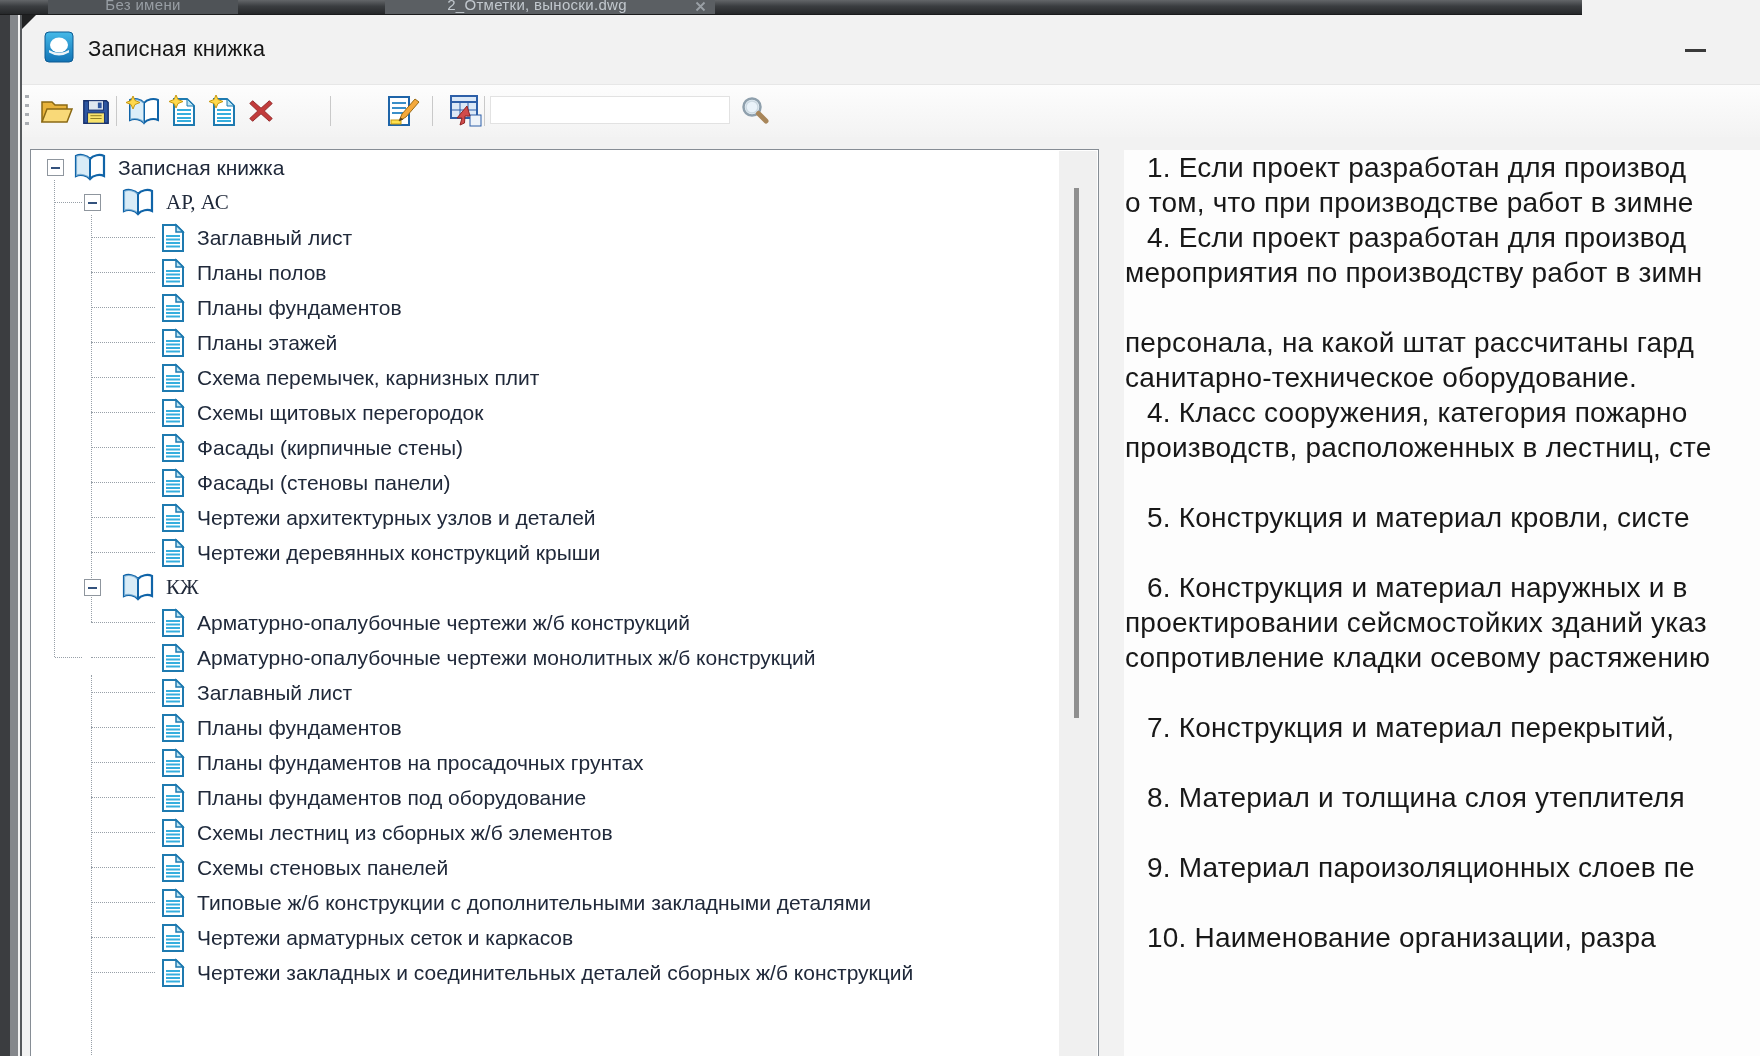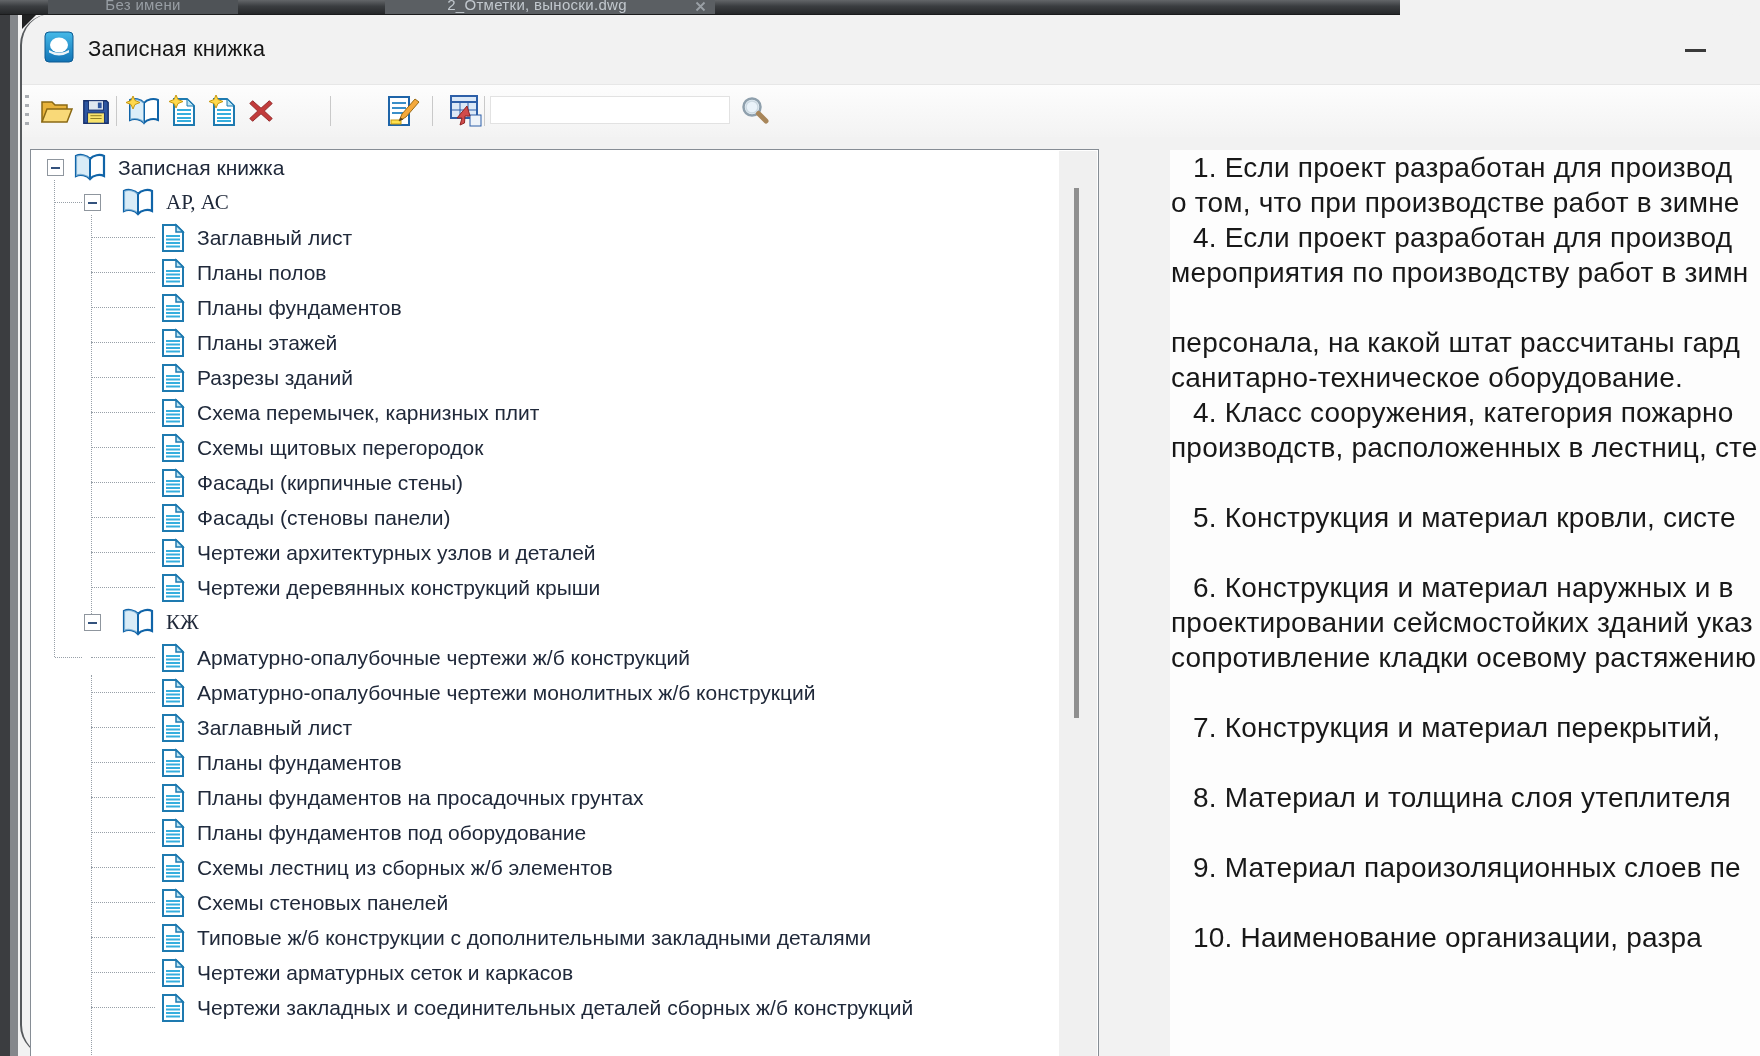--- a/index.html
+++ b/index.html
@@ -10,7 +10,7 @@
   }
   
   .tabbar{
-    position:absolute;left:0;top:0;width:1400px;height:14px;
+    position:absolute;left:0;top:0;width:1582px;height:14px;
     background:linear-gradient(180deg,#636669 0%,#3a3d40 45%,#26282a 100%);
     border-bottom:1px solid #1a1b1c;overflow:hidden;z-index:5;
   }

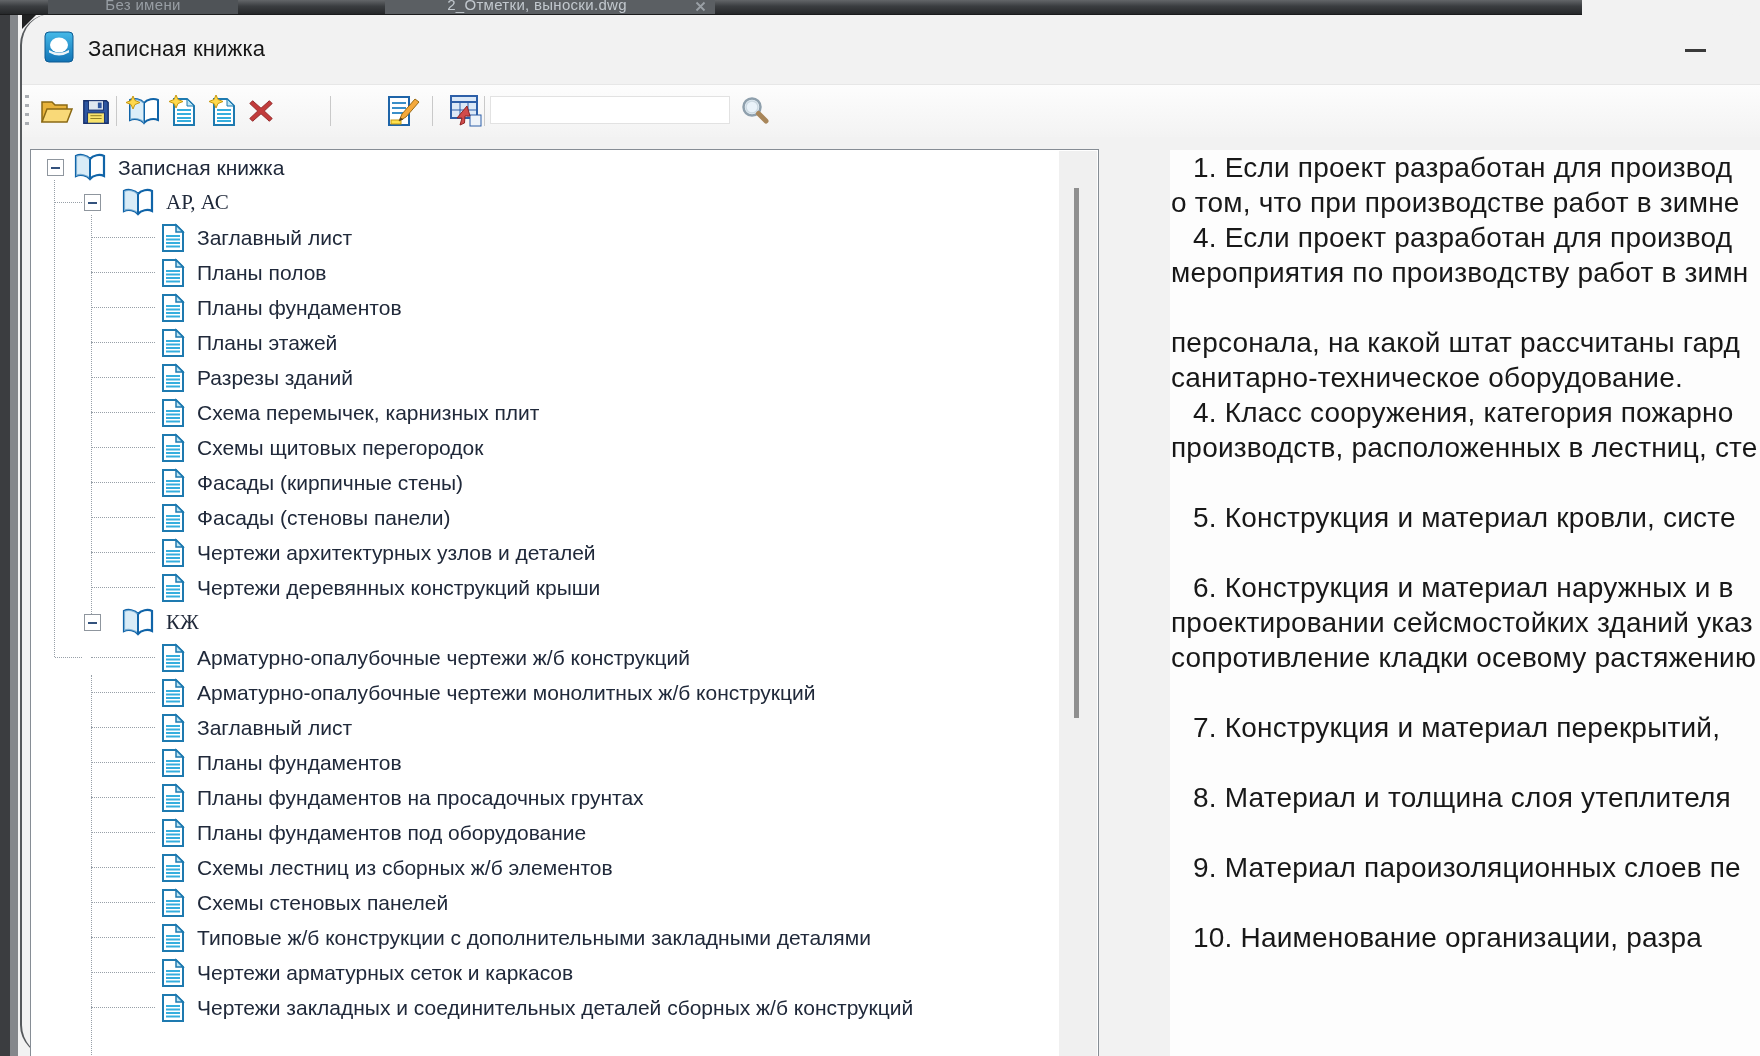--- a/index.html
+++ b/index.html
@@ -28,7 +28,7 @@
   
   .panel{
     position:absolute;left:20px;top:14px;right:0;bottom:0;
-    background:#f2f2f2;border-left:2px solid #56595c;z-index:2;border-radius:31px;
+    background:#f2f2f2;border-left:2px solid #56595c;z-index:2;
   }
   .notch{
     position:absolute;left:0;top:0;width:0;height:0;

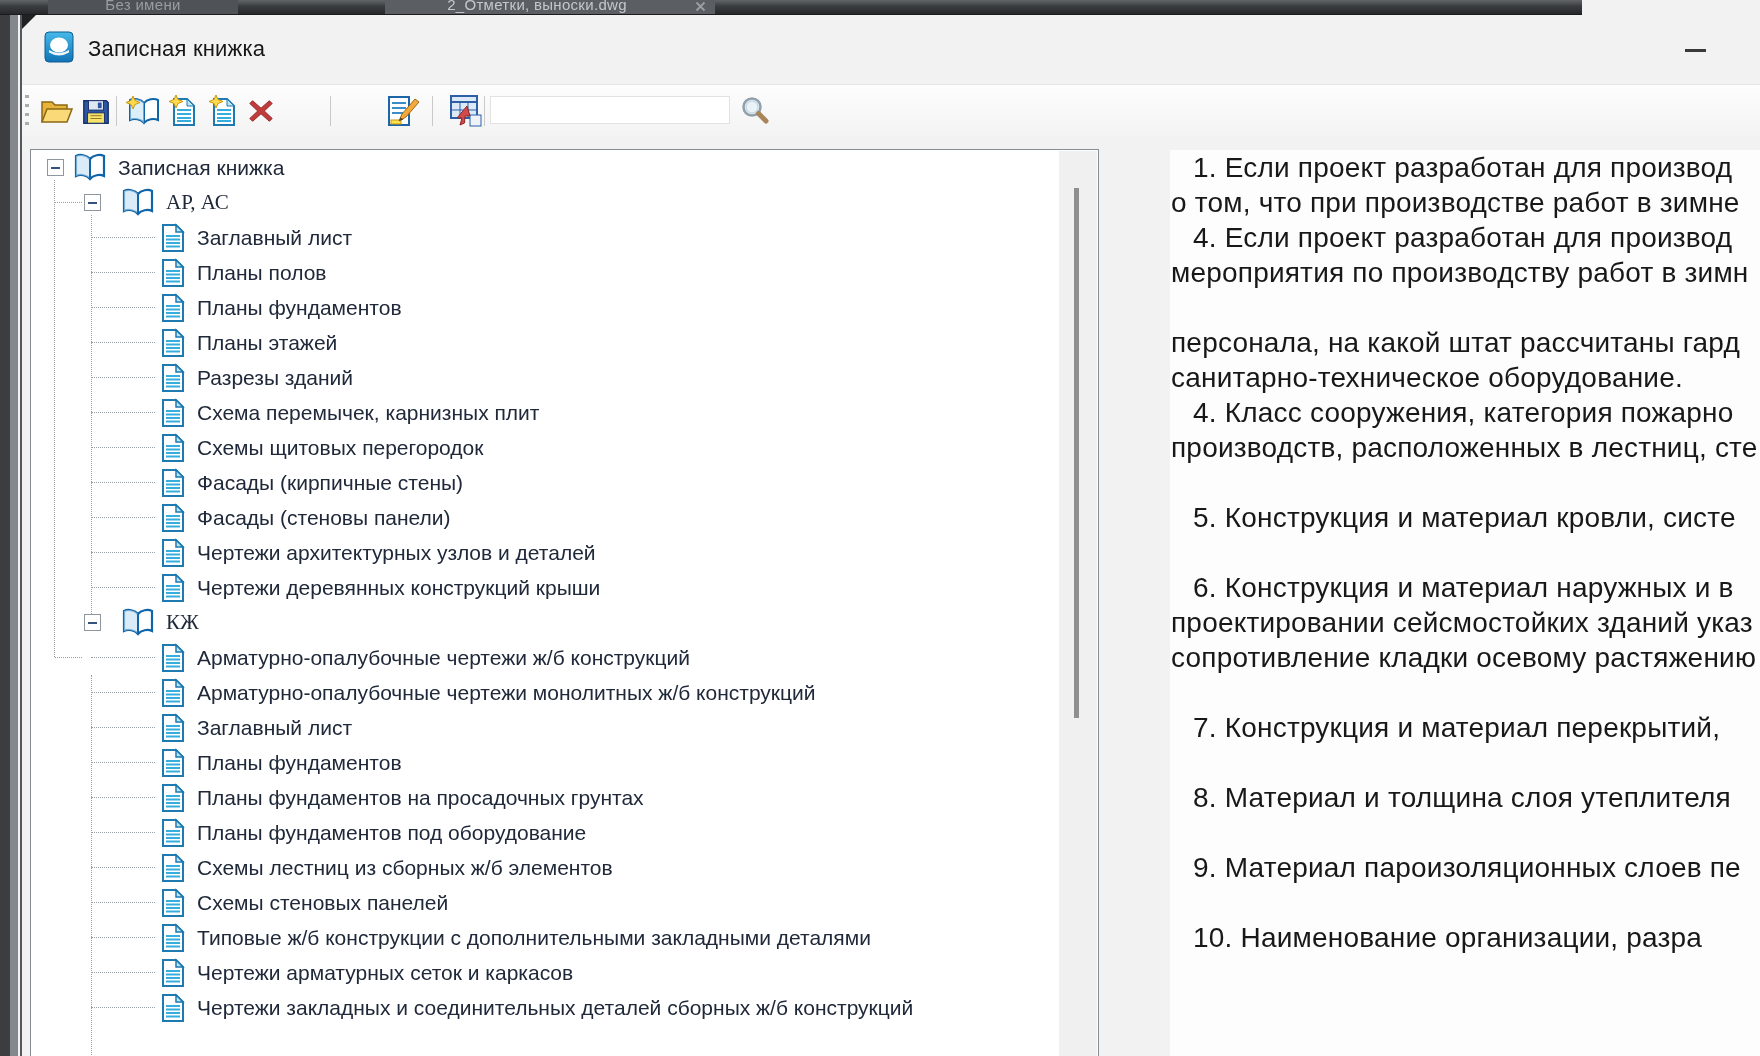--- a/index.html
+++ b/index.html
@@ -93,7 +93,7 @@
   
   .text-pane{
     position:absolute;left:1102px;top:136px;right:0;bottom:0;
-    background:#fdfdfd;overflow:hidden;padding-left:1px;margin-left:46px;
+    background:#fdfdfd;overflow:hidden;padding-left:1px;
   }
   .cline{
     height:35px;line-height:35px;font-size:28px;color:#181818;

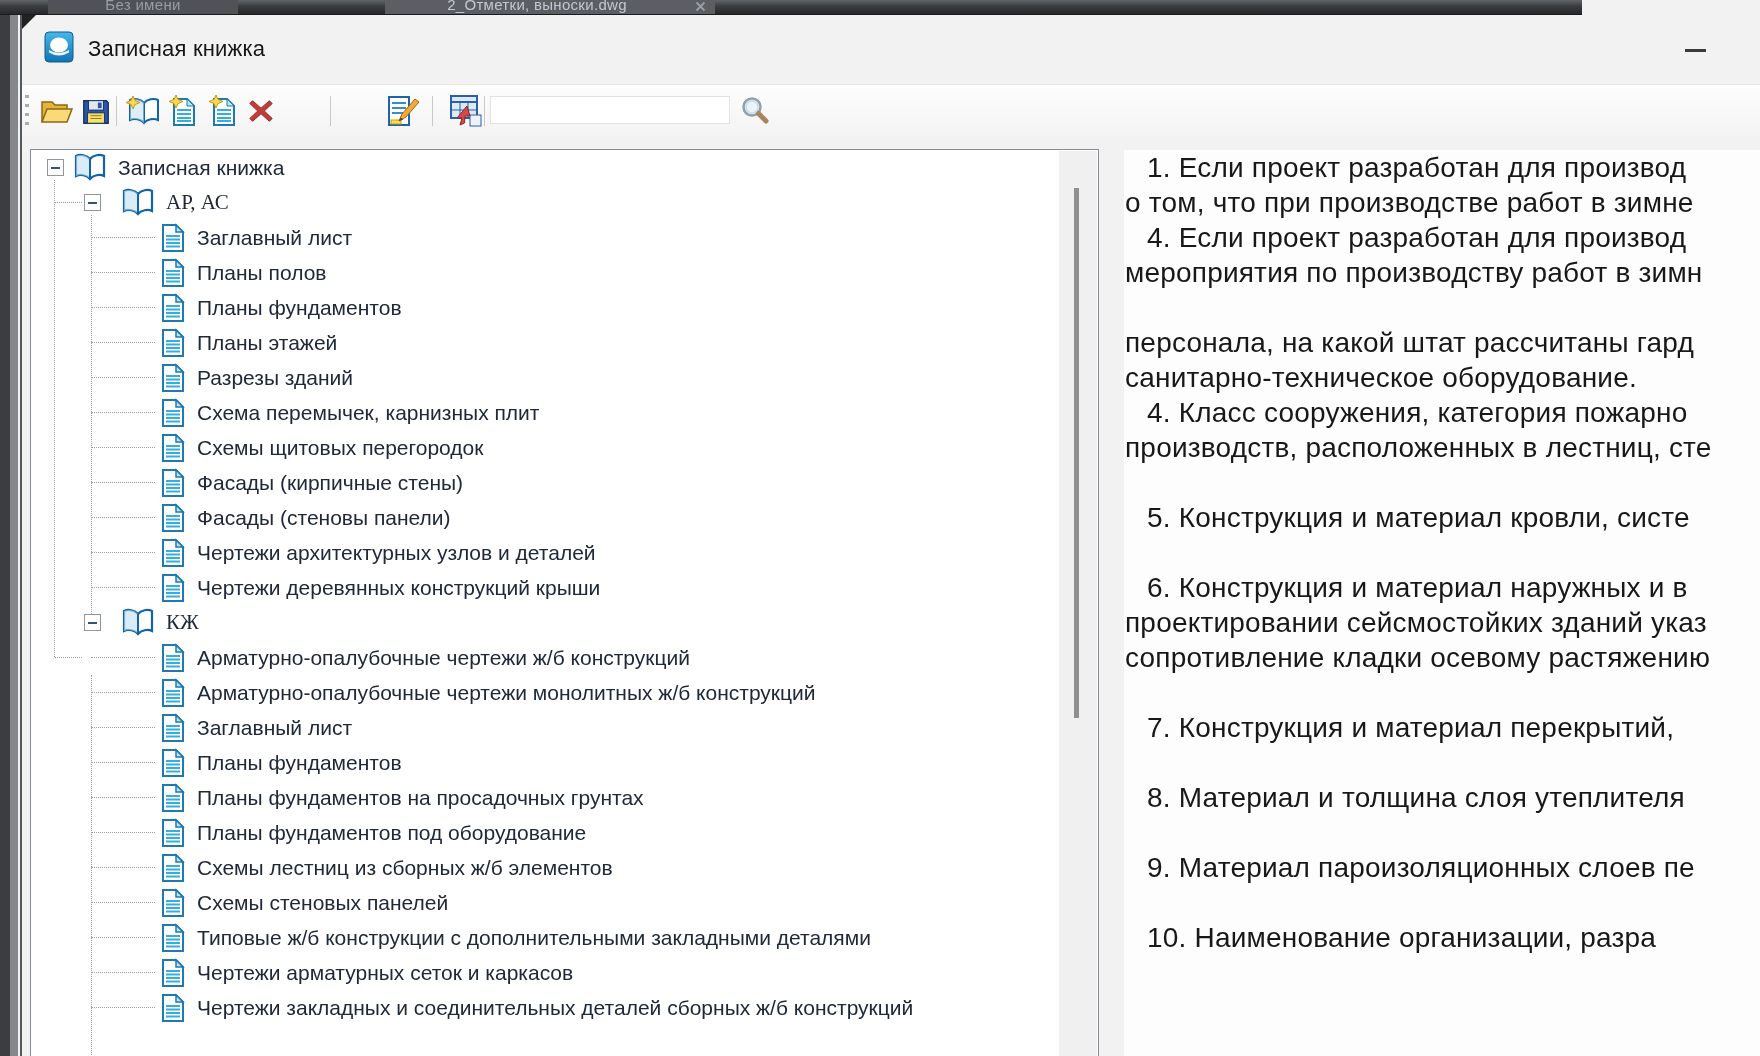--- a/index.html
+++ b/index.html
@@ -344,22 +344,6 @@
             </svg>
           </span>
           <span class="tlabel">Планы этажей</span>
-        </div>
-        <div class="trow lvl2">
-          <span class="stub"></span>
-          <span class="icon">
-            <svg width="26" height="30" viewBox="0 0 26 30">
-  <path d="M3 2 L16 2 L23 9 L23 28 L3 28 Z" fill="#ffffff" stroke="#1e7ab0" stroke-width="2"></path>
-  <path d="M16 2 L16 9 L23 9 Z" fill="#bfe6f5" stroke="#1e7ab0" stroke-width="1.5"></path>
-  <g stroke="#35aede" stroke-width="2">
-    <line x1="6" y1="13" x2="20" y2="13"></line>
-                <line x1="6" y1="16.5" x2="20" y2="16.5"></line>
-    <line x1="6" y1="20" x2="20" y2="20"></line>
-                <line x1="6" y1="23.5" x2="20" y2="23.5"></line>
-              </g>
-            </svg>
-          </span>
-          <span class="tlabel">Разрезы зданий</span>
         </div>
         <div class="trow lvl2">
           <span class="stub"></span>

